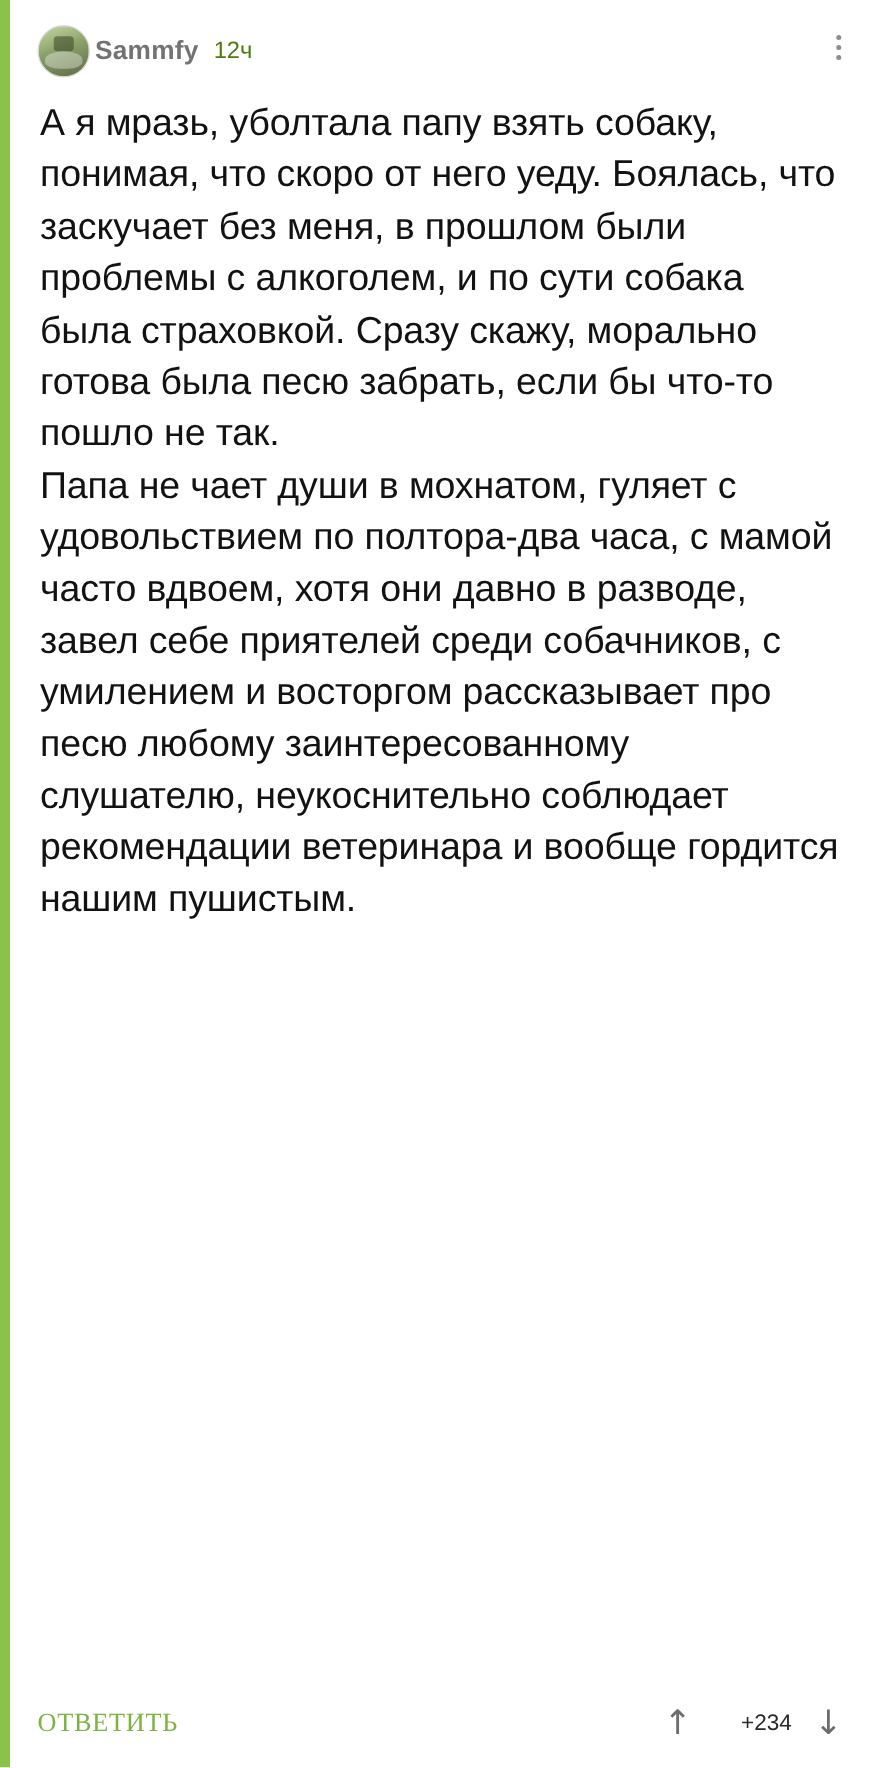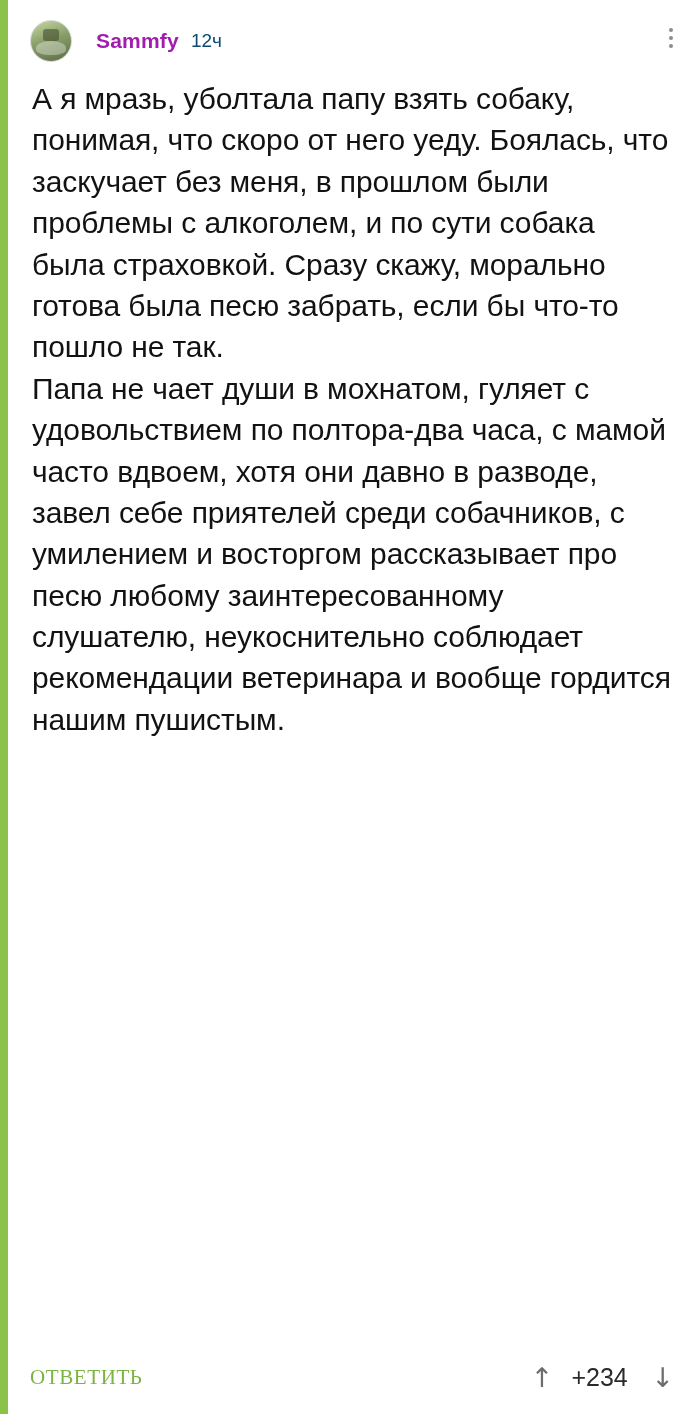--- a/index.html
+++ b/index.html
@@ -78,8 +78,8 @@
   .author {
     font-size: 21px;
     font-weight: bold;
-    color: #a21caf;
-    margin-left: 24px;
+    color: #737373;
+    margin-left: 4px;
     letter-spacing: 0.2px;
   }
   .timestamp {

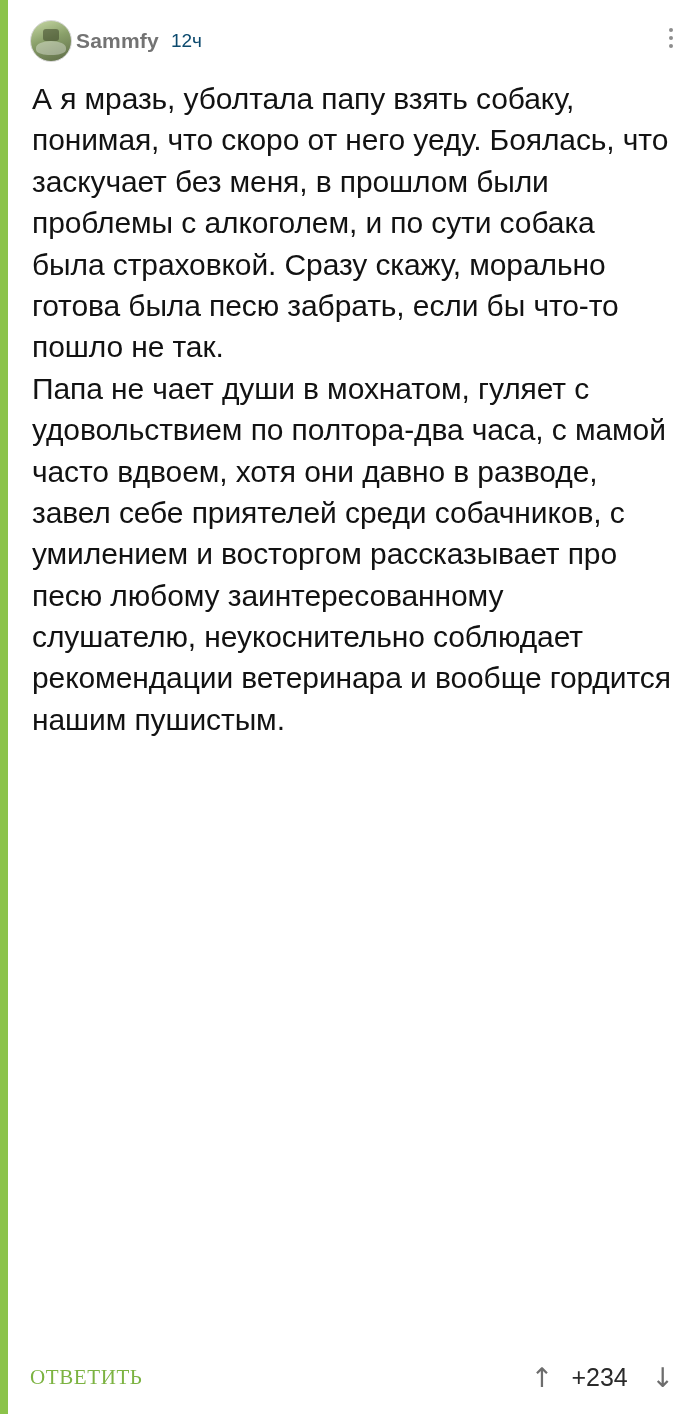--- a/index.html
+++ b/index.html
@@ -84,7 +84,7 @@
   }
   .timestamp {
     font-size: 19px;
-    color: #0c4a6e;
+    color: #4d7c0f;
     margin-left: 12px;
   }
   .menu-dots {

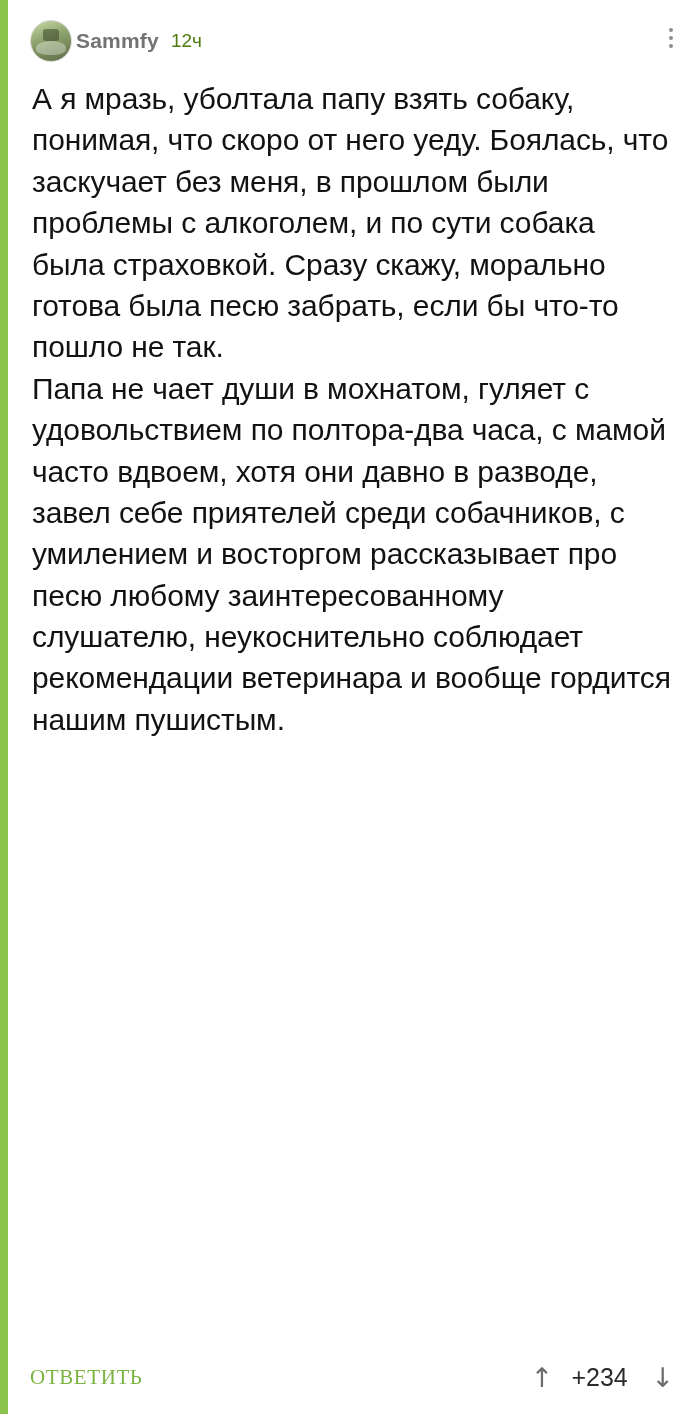--- a/index.html
+++ b/index.html
@@ -152,11 +152,11 @@
     font-family: "DejaVu Sans", sans-serif;
   }
   .score {
-    font-size: 25px;
+    font-size: 18px;
     color: #2a2a2a;
     font-weight: normal;
     min-width: 62px;
-    text-align: left;
+    text-align: right;
   }
 </style>
 </head>

